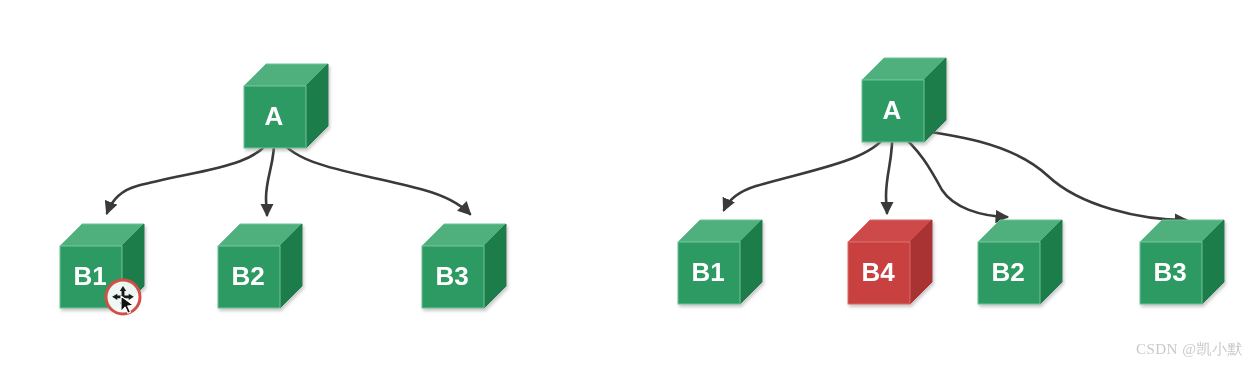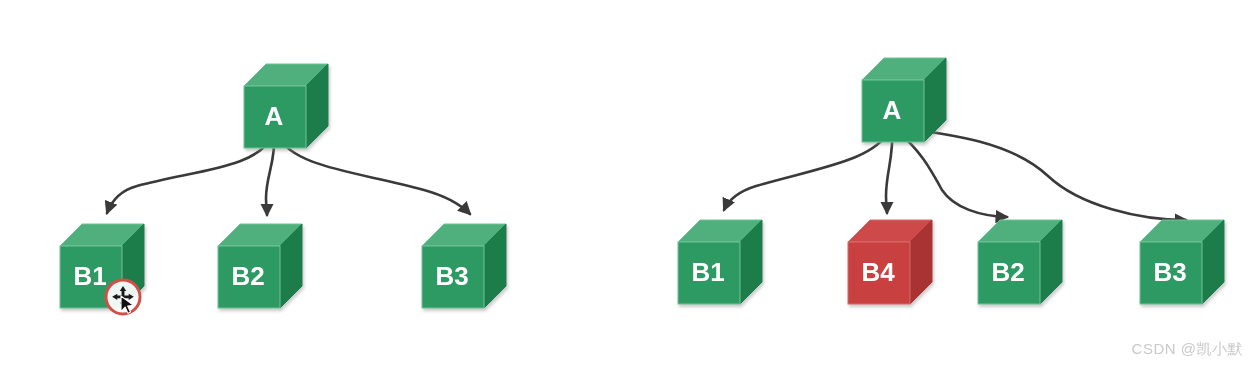--- a/index.html
+++ b/index.html
@@ -25,7 +25,7 @@
     position: absolute;
     right: 12px;
     bottom: 8px;
-    font-family: Liberation Sans, sans-serif;
+    font-family: Liberation Serif, serif;
     font-size: 15px;
     color: #c9c9c9;
     letter-spacing: 0.5px;

